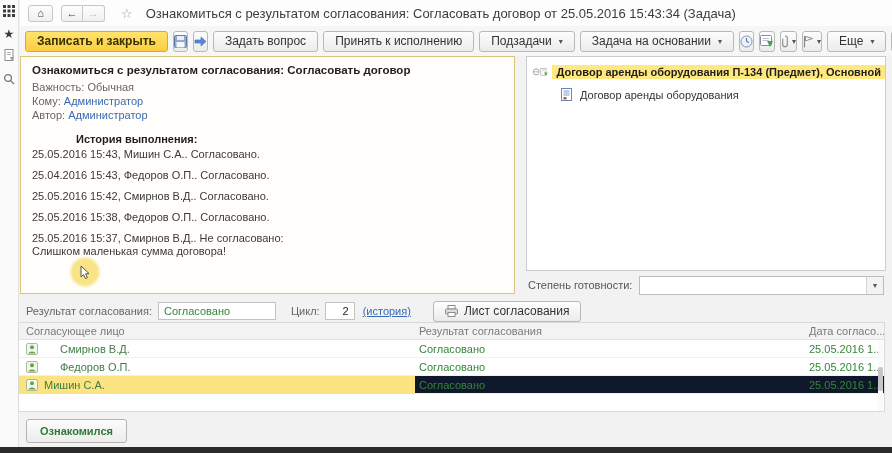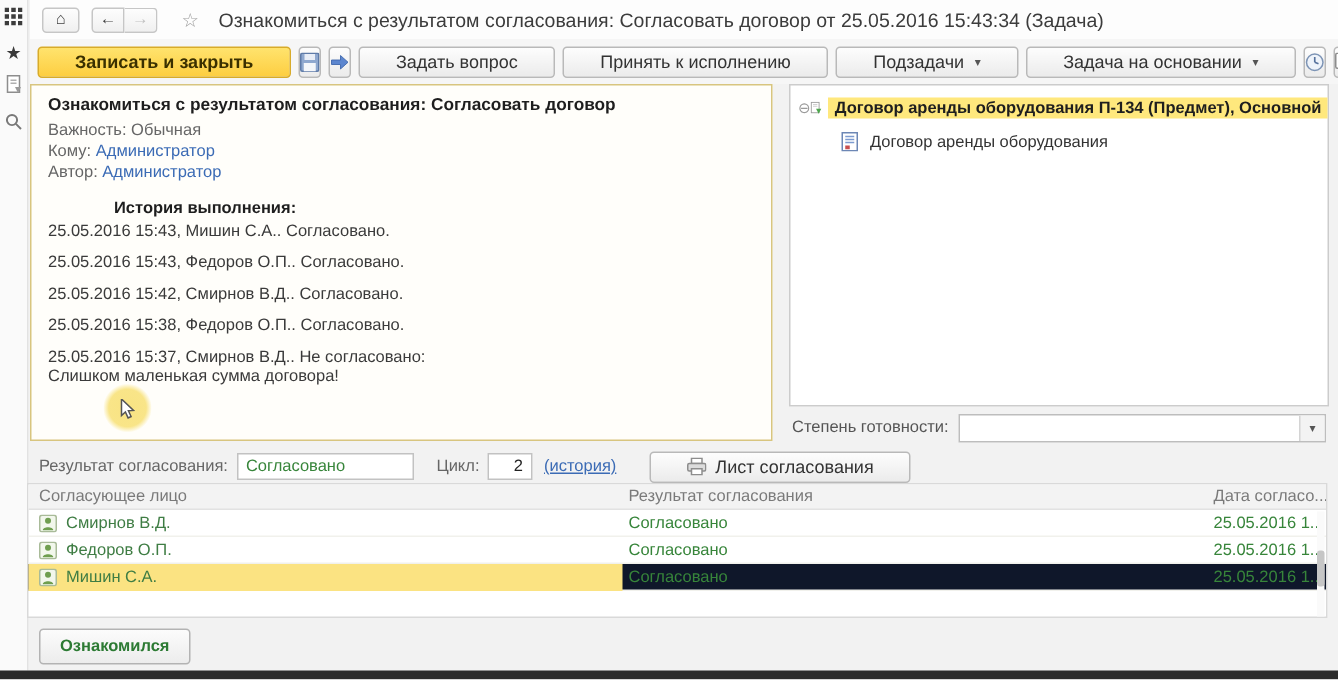--- a/index.html
+++ b/index.html
@@ -38,7 +38,7 @@
   }
   .btn {
     height:21px; border:1px solid #b9b9b9; border-radius:3px;
-    background:linear-gradient(#fdfdfd,#ebebeb); padding:0 24px;
+    background:linear-gradient(#fdfdfd,#ebebeb); padding:0 11px;
     font-size:12px; color:#333; display:flex; align-items:center; margin-left:5px;
     white-space:nowrap;
   }

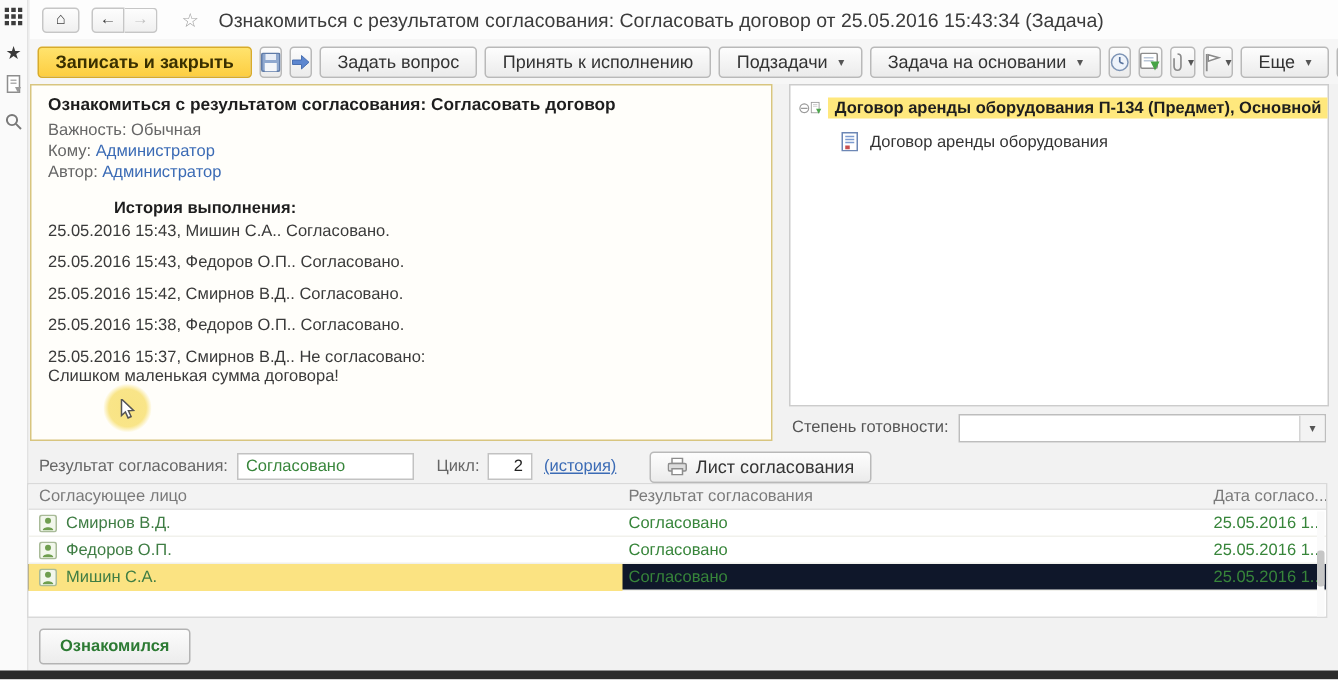--- a/index.html
+++ b/index.html
@@ -275,7 +275,7 @@
       <span>25.05.2016 15:43, Мишин С.А.. Согласовано.</span>
     </p>
     <p class="hist-entry">
-      <span>25.05.2016 15:43, Федоров О.П.. Согласовано.</span>
+      <span>25.04.2016 15:43, Федоров О.П.. Согласовано.</span>
     </p>
     <p class="hist-entry">
       <span>25.05.2016 15:42, Смирнов В.Д.. Согласовано.</span>

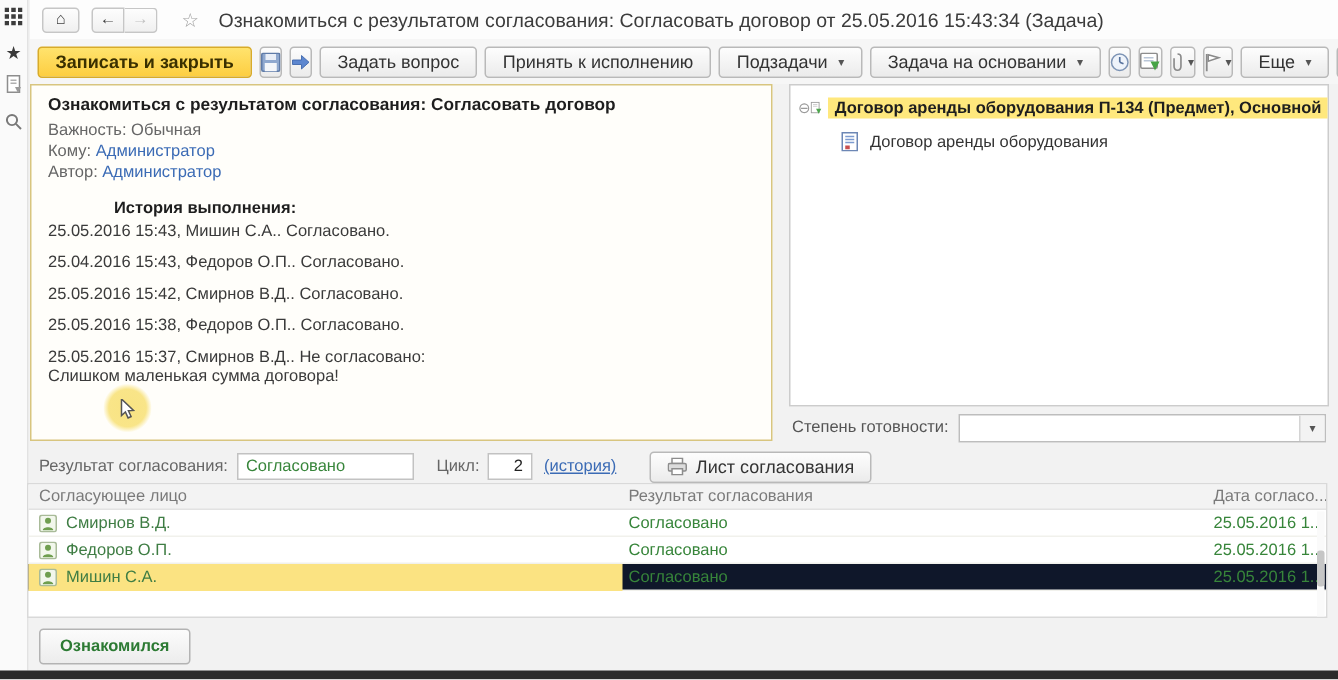--- a/index.html
+++ b/index.html
@@ -118,7 +118,7 @@
   .gc2 { width:390px; padding-left:4px; }
   .gc3 { flex:1; padding-left:4px; overflow:hidden; white-space:nowrap; }
   .grid-row { display:flex; height:18px; align-items:center; border-bottom:1px solid #f1f1ec; }
-  .cell-person { display:flex; align-items:flex-end; gap:6px; color:#3f7d44; }
+  .cell-person { display:flex; align-items:flex-end; gap:22px; color:#3f7d44; }
   .cell-result { color:#37853a; }
   .cell-date { color:#37853a; white-space:nowrap; }
   .row-selected { background:#0f172a; }

